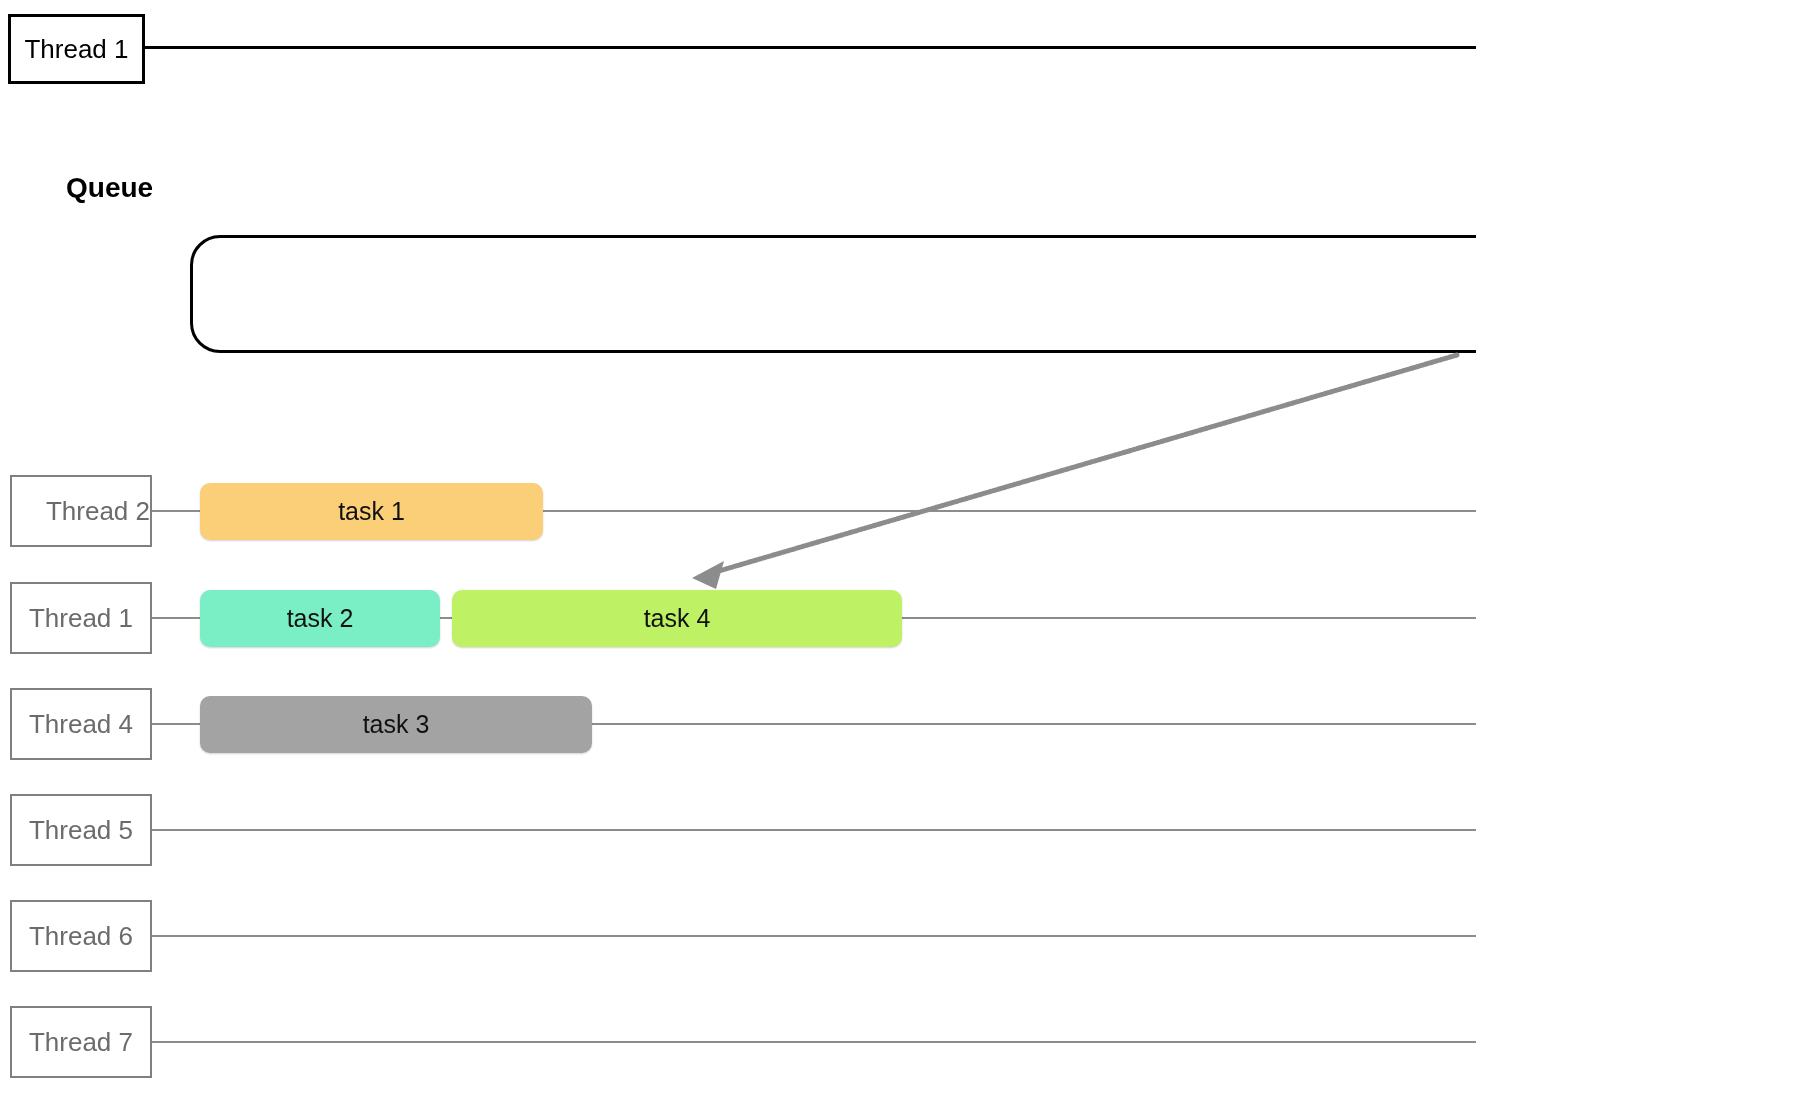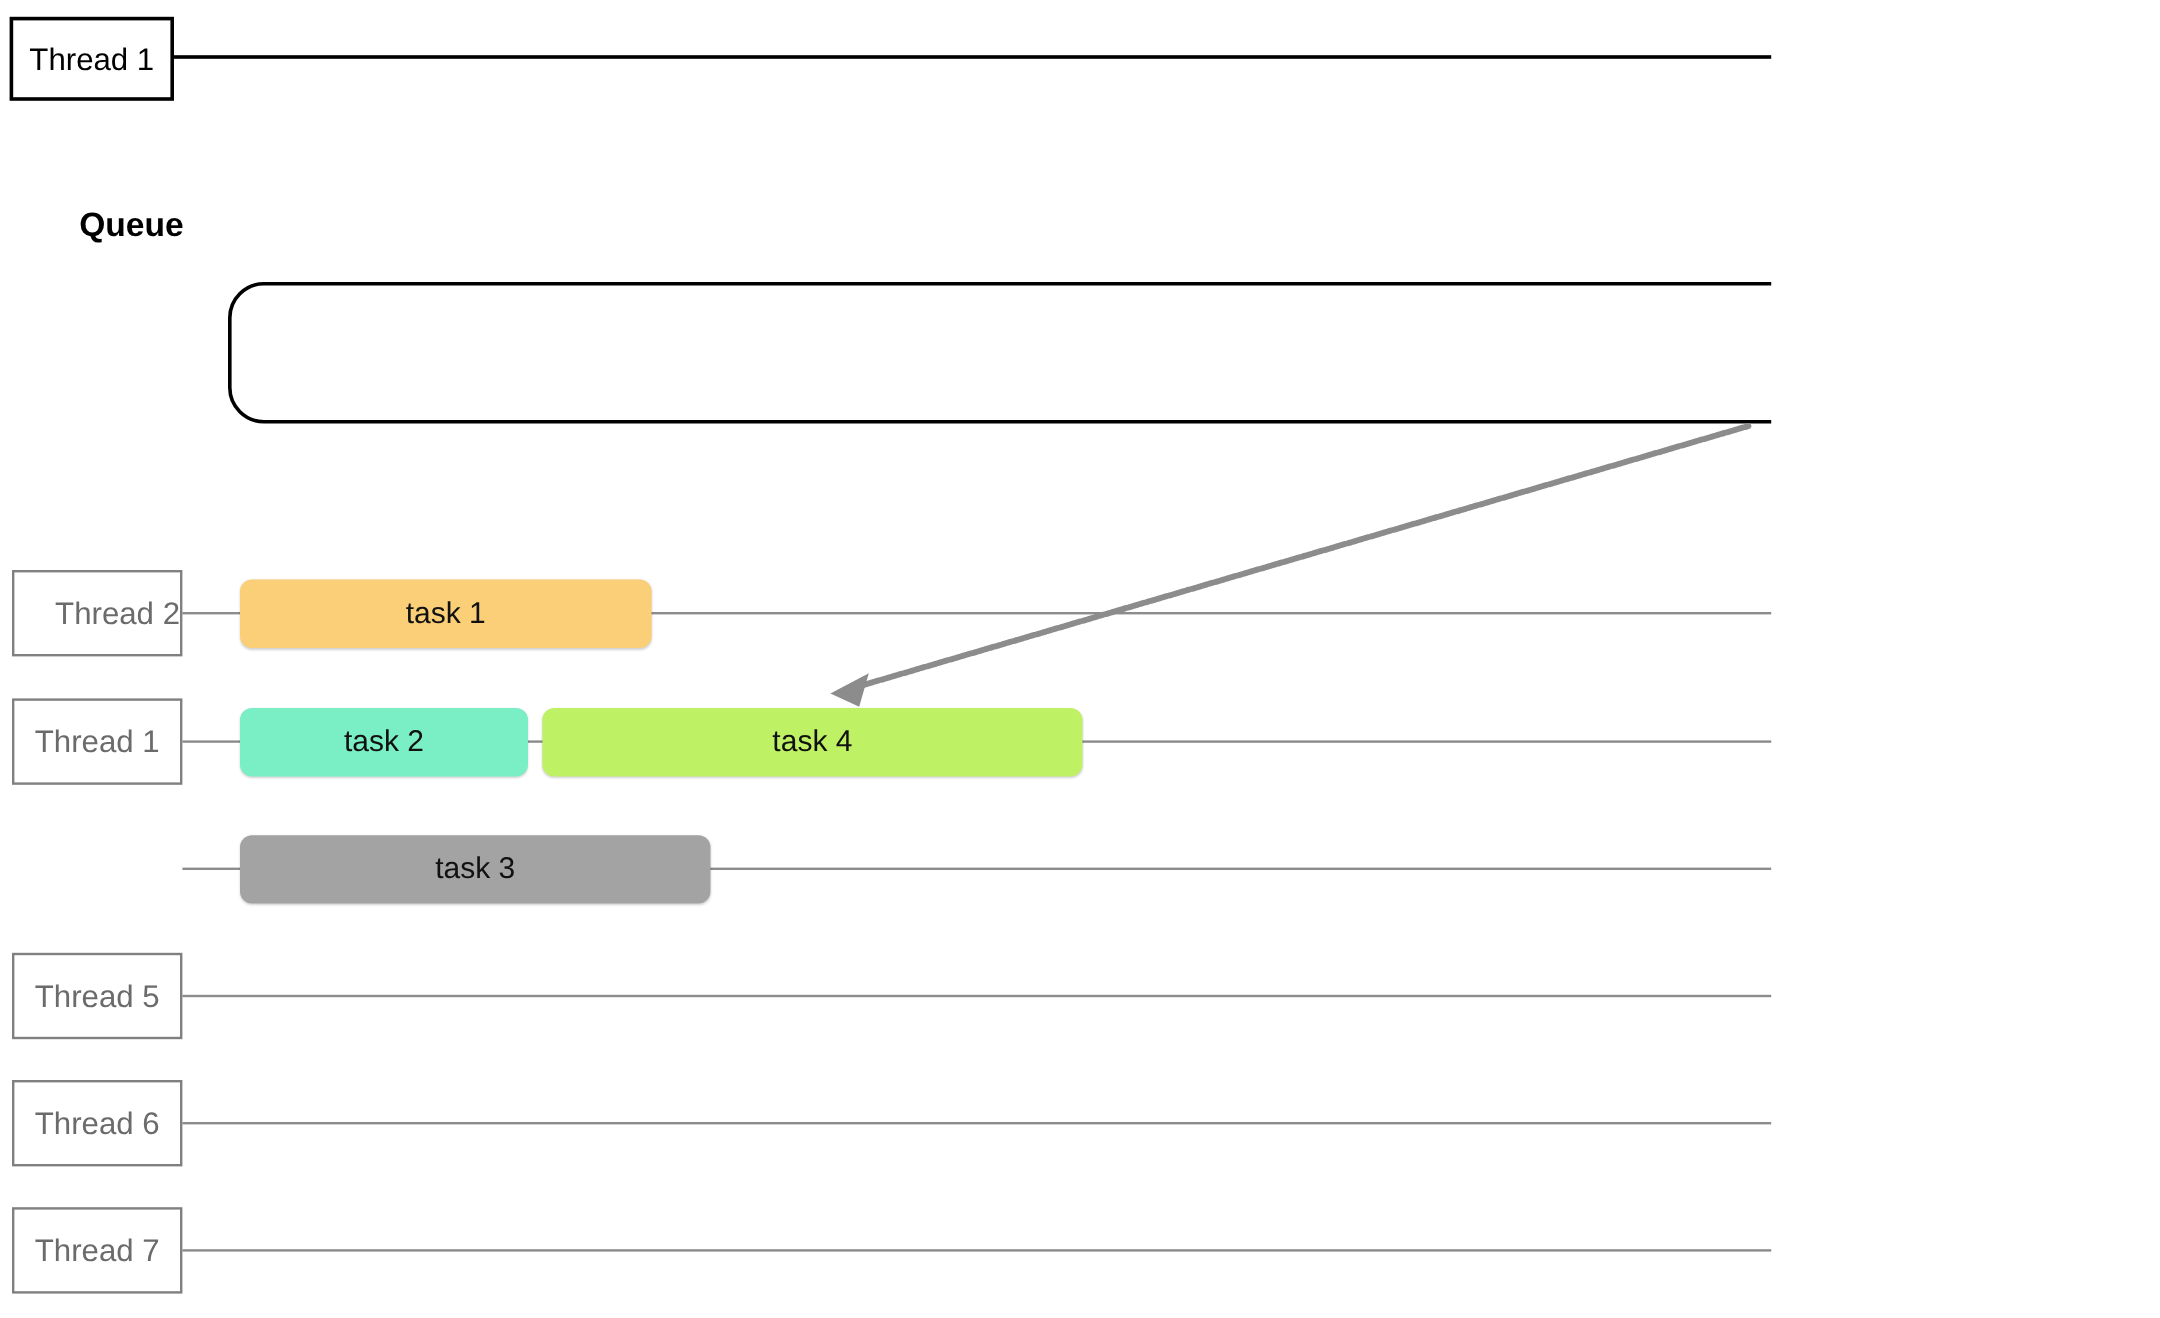--- a/index.html
+++ b/index.html
@@ -162,6 +162,9 @@
     <span class="task-label">task 4</span>
   </div>
 
+  <div class="thread-box secondary" style="left:10px; top:688px; width:142px; height:72px;">
+    <span class="thread-label">Thread 4</span>
+  </div>
   <div class="timeline gray" style="left:152px; top:723px; width:1614px;">
     <div class="rule"></div>
     <div class="head"></div>

